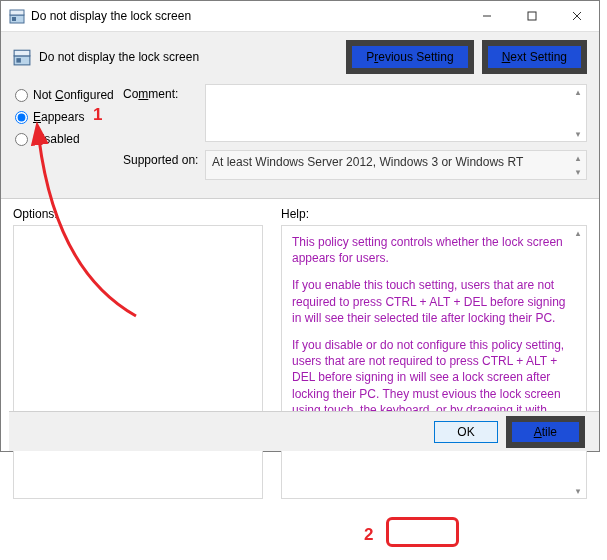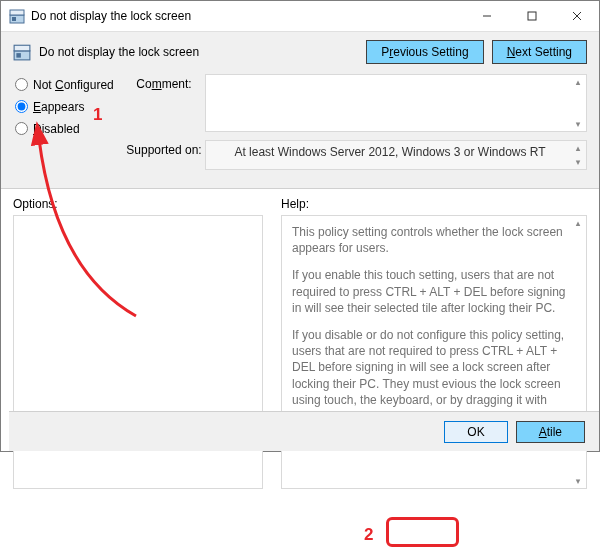--- a/index.html
+++ b/index.html
@@ -64,8 +64,8 @@
   .policy-title { flex: 1; font-size: 12px; }
   .nav-btns { display: flex; gap: 8px; }
   .btn {
-    background: #7dd3fc;
-    border: 1px solid #404040;
+    background: #1d4ed8;
+    border: 6px solid #404040;
     padding: 4px 14px;
     font-family: inherit;
     font-size: 12px;

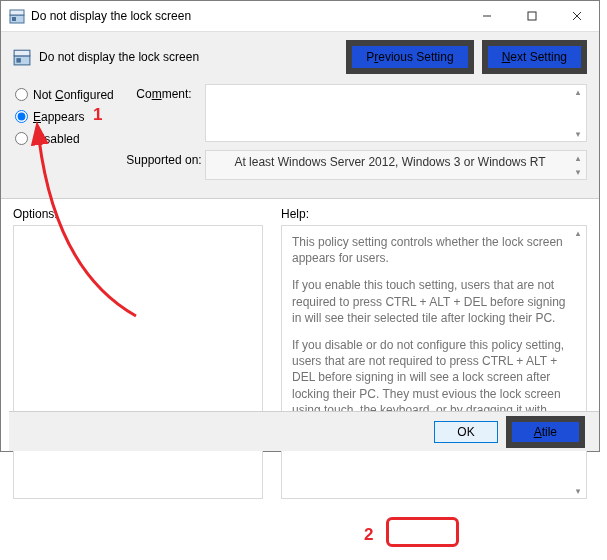--- a/index.html
+++ b/index.html
@@ -88,7 +88,7 @@
   }
   .radio-item {
     display: flex;
-    align-items: flex-start;
+    align-items: flex-end;
     margin-bottom: 8px;
     font-size: 12px;
     position: relative;

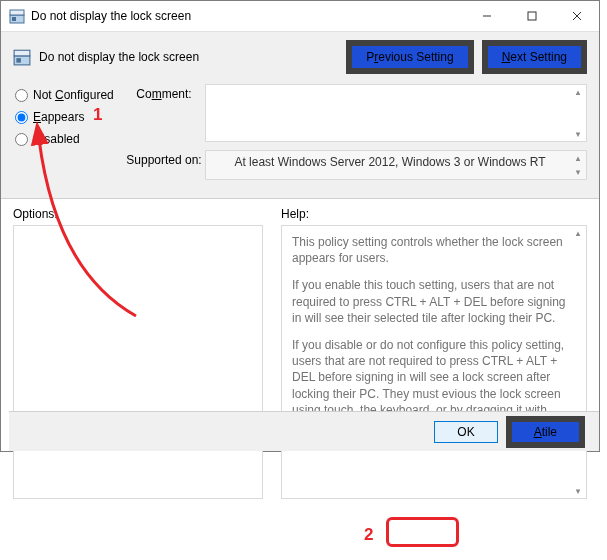--- a/index.html
+++ b/index.html
@@ -97,7 +97,7 @@
   .radio-item label u { text-decoration: underline; }
 
   .field-col { flex: 1; }
-  .field-group { display: flex; margin-bottom: 8px; text-align: center; }
+  .field-group { display: flex; margin-bottom: 8px; }
   .field-label { width: 82px; padding-top: 3px; font-size: 12px; }
   .textbox {
     flex: 1;

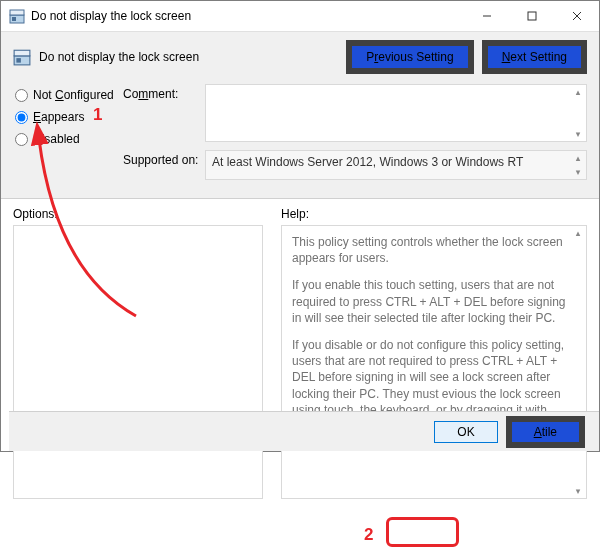--- a/index.html
+++ b/index.html
@@ -148,7 +148,7 @@
     padding: 8px 20px 8px 10px;
     font-size: 12px;
     line-height: 1.35;
-    color: #737373;
+    color: #a21caf;
   }
   .help-content p { margin: 0 0 11px 0; }
 

